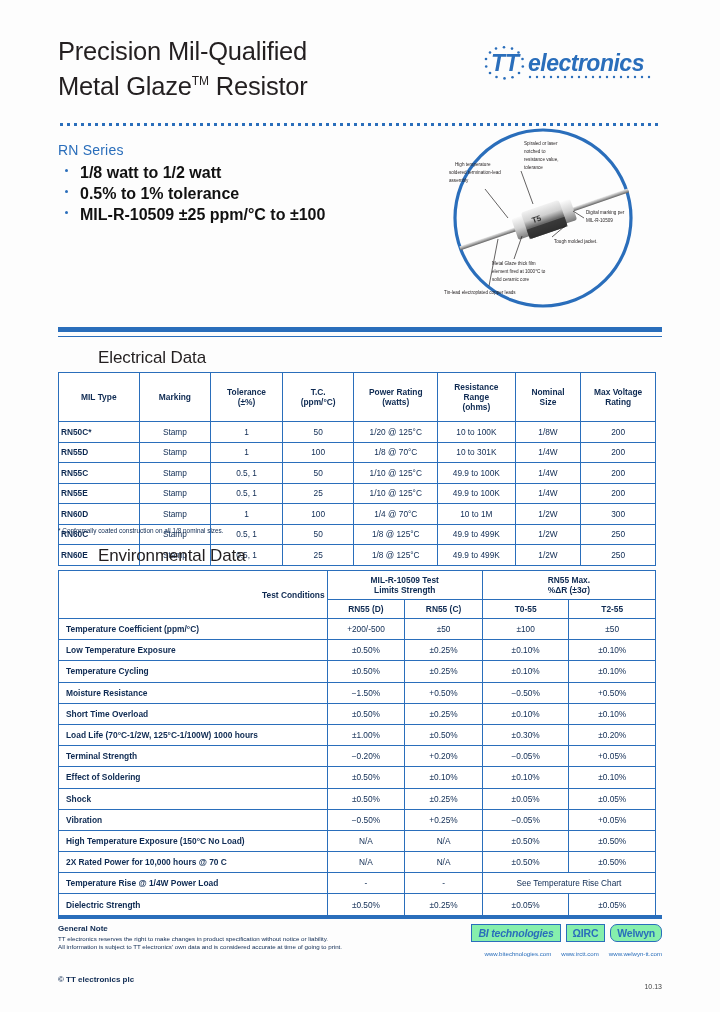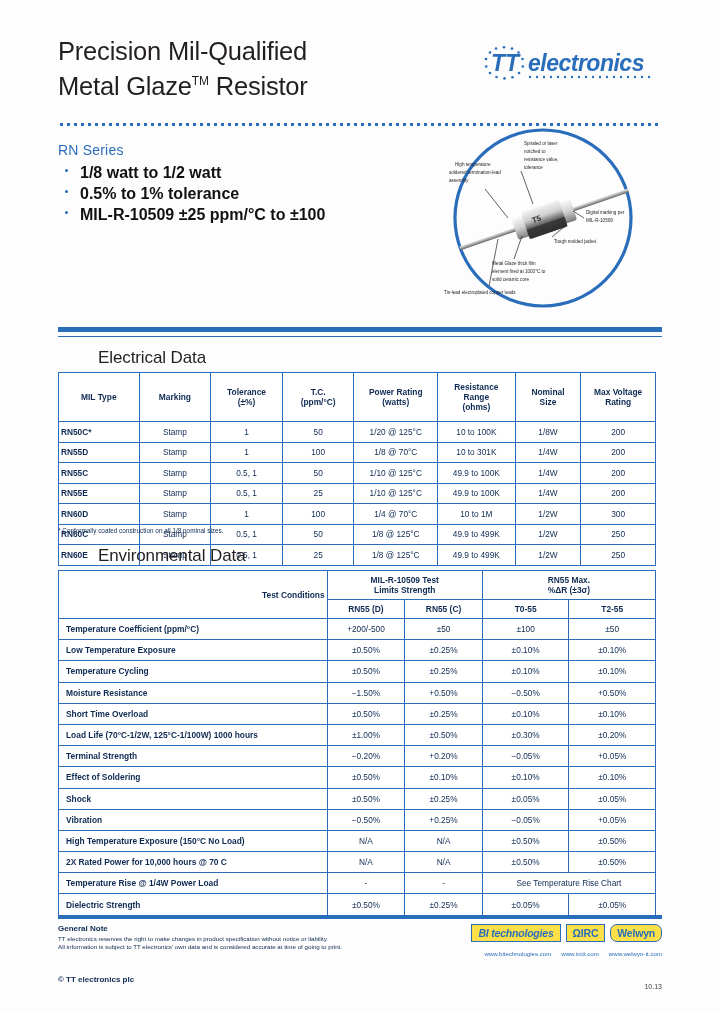--- a/index.html
+++ b/index.html
@@ -107,7 +107,7 @@
   .foot-right{position:absolute;right:58px;top:924px;width:236px;text-align:right;}
   .logo-row{display:flex;justify-content:flex-end;gap:5px;}
   .brand{
-    border:1.6px solid #2a6ebb;color:#2a6ebb;background:#fde047;
+    border:1.6px solid #2a6ebb;color:#2a6ebb;background:#86efac;
     font-size:10.5px;font-weight:bold;font-style:italic;
     padding:2px 6px;line-height:12px;letter-spacing:-.2px;white-space:nowrap;
   }

